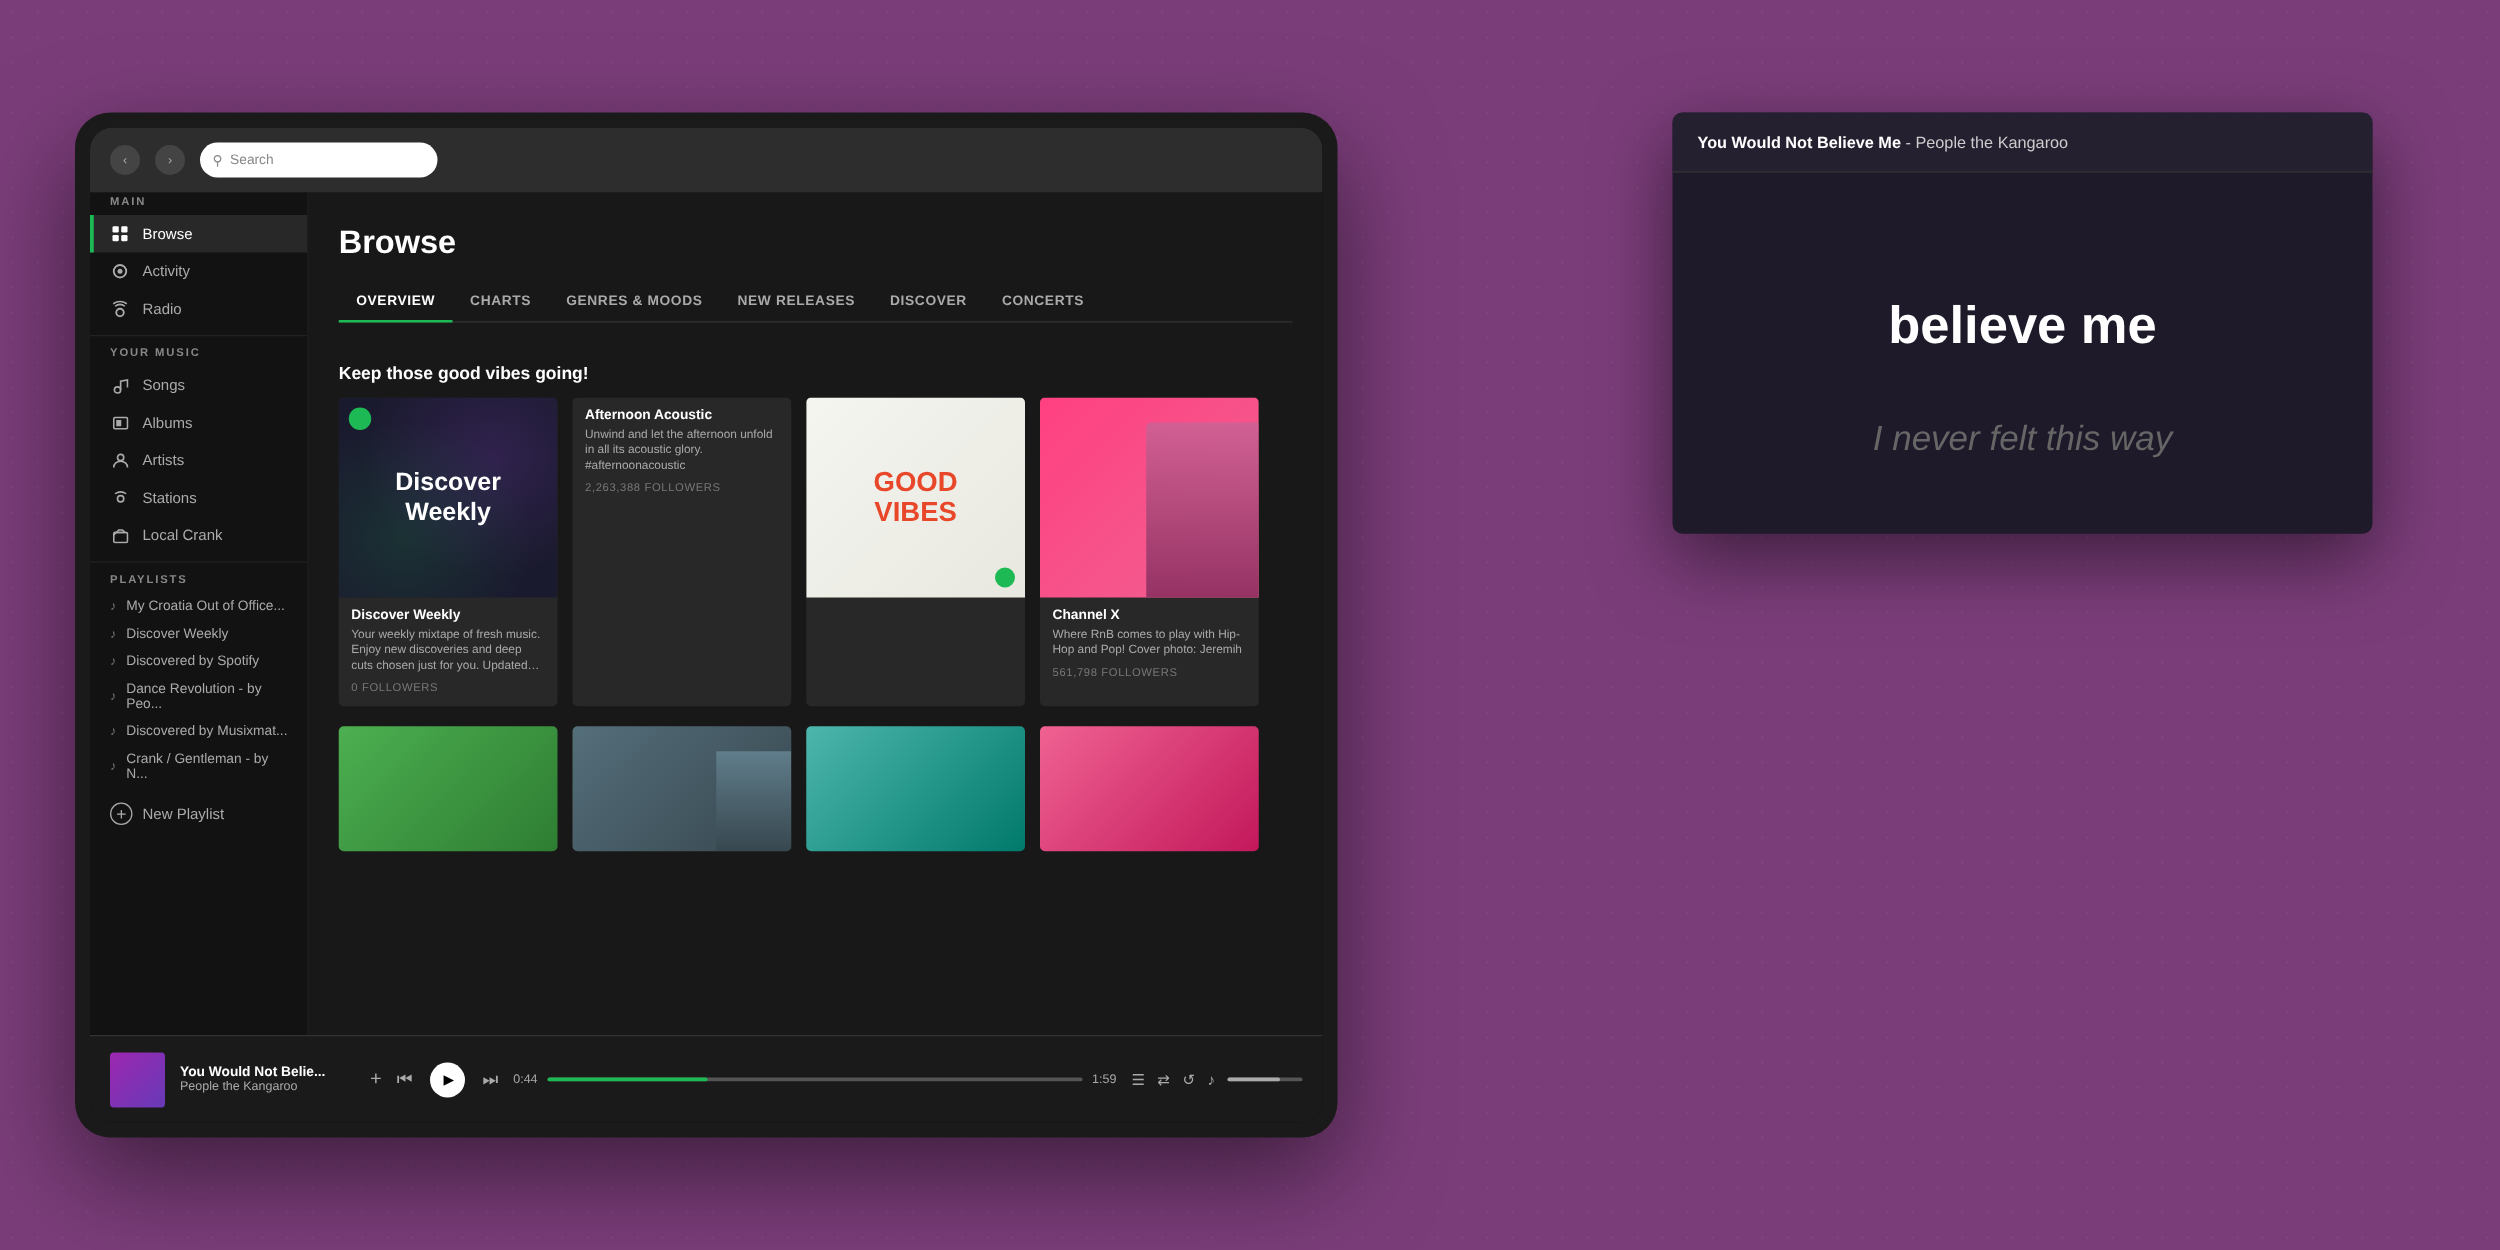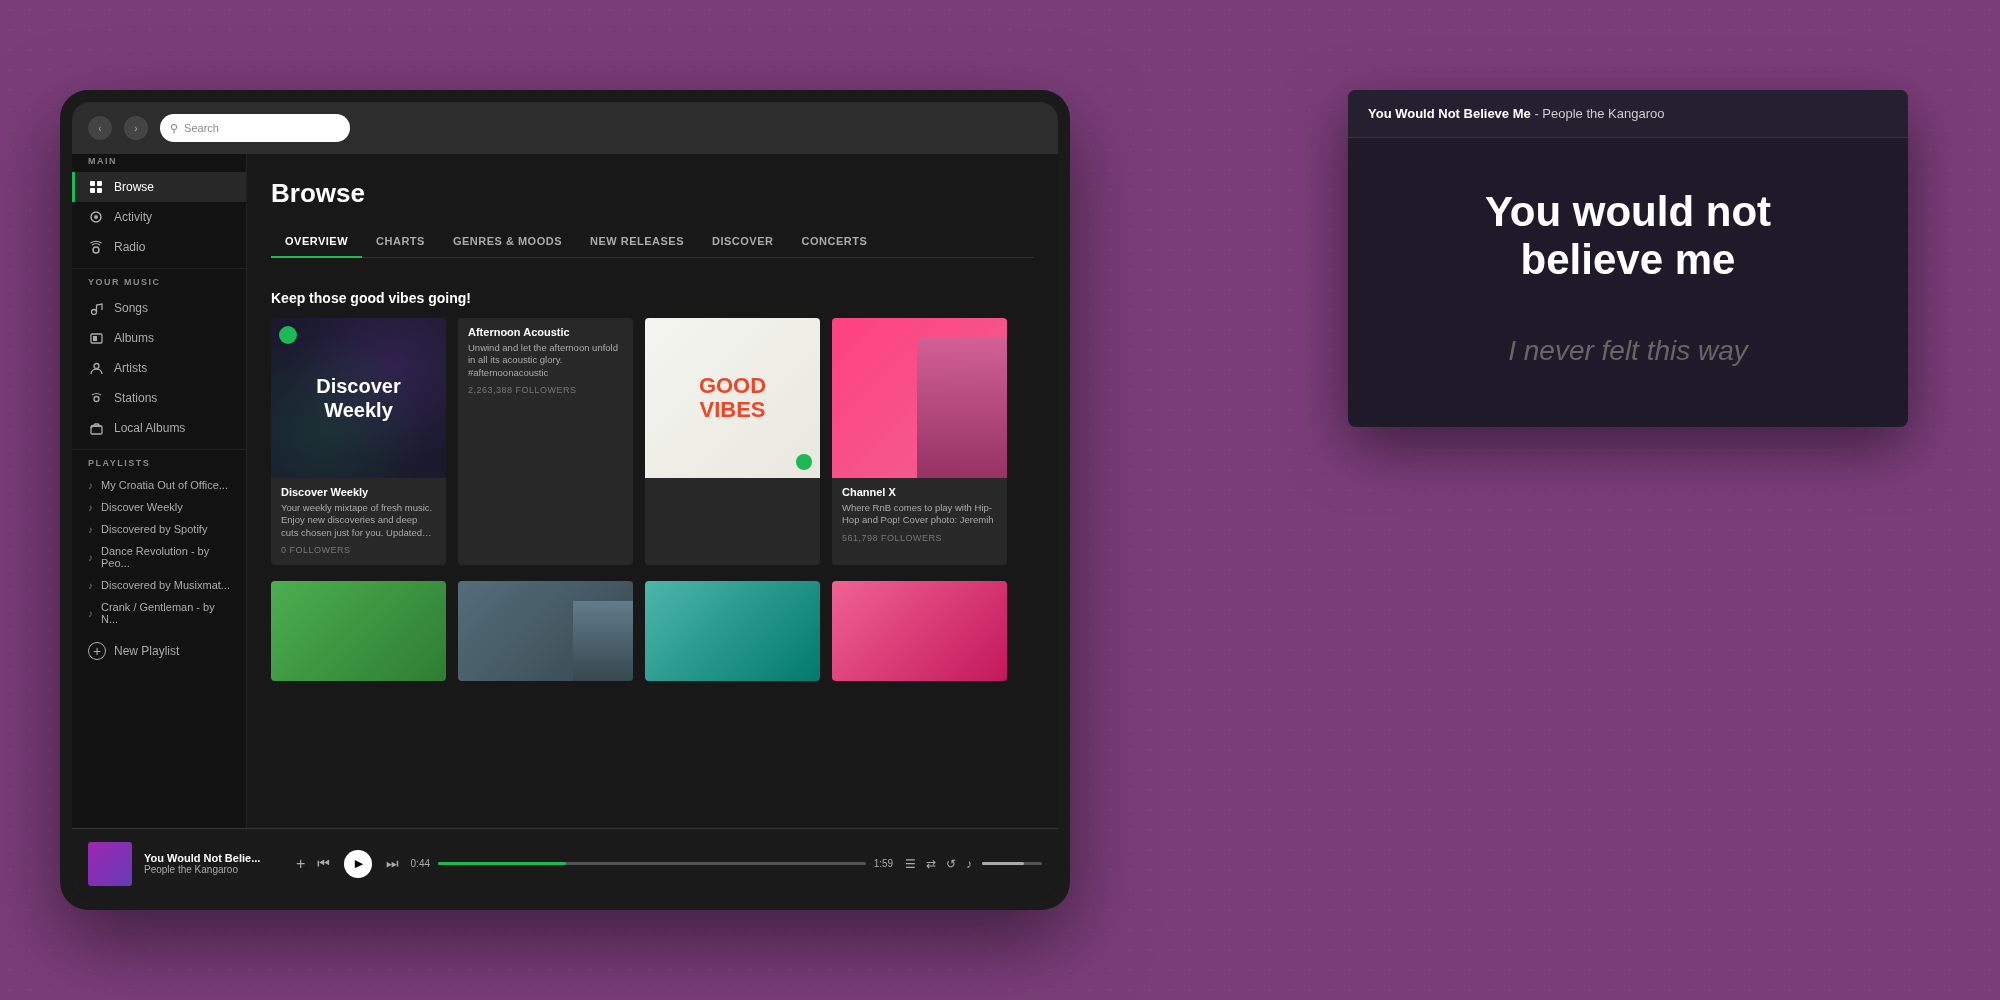--- a/index.html
+++ b/index.html
@@ -575,7 +575,7 @@
     
     .lyrics-popup {
       position: absolute;
-      right: 92px;
+      right: 102px;
       top: 90px;
       width: 560px;
       background: #1e1a2a;

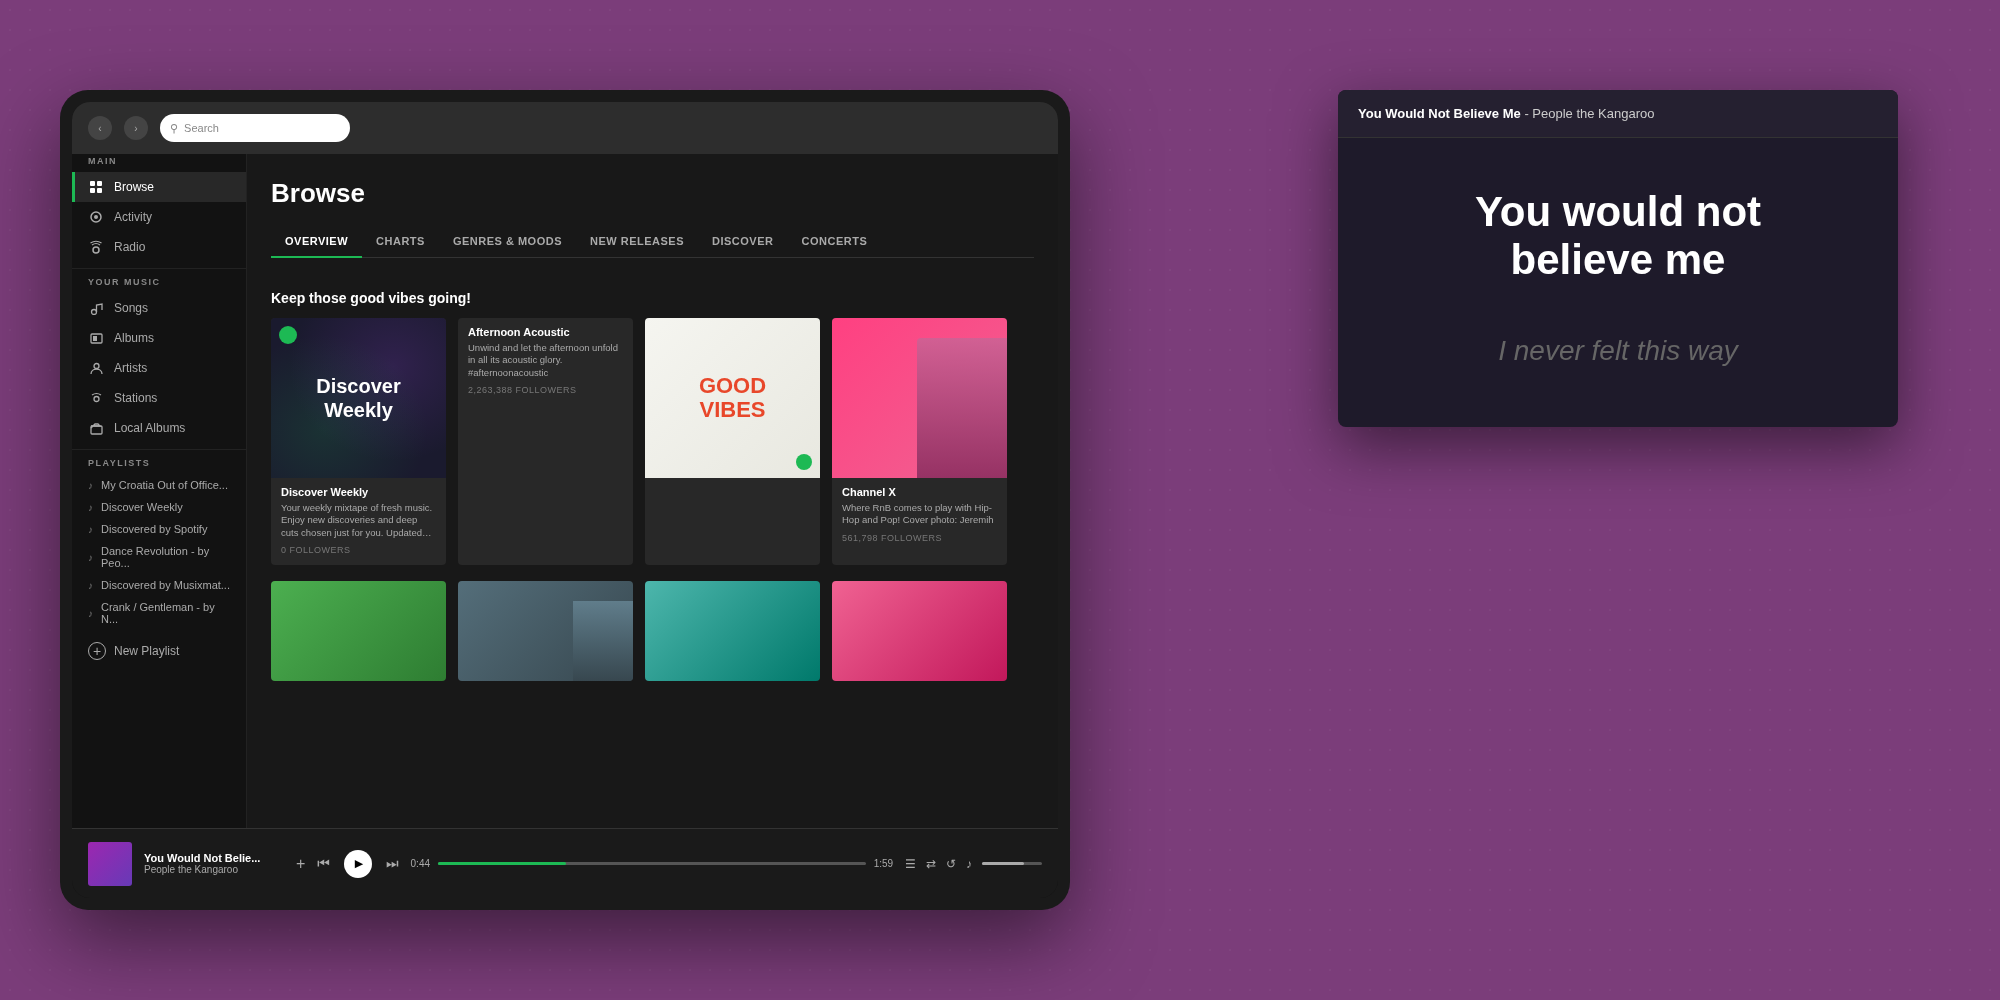--- a/index.html
+++ b/index.html
@@ -883,7 +883,7 @@
   </div>
   <div class="lyrics-body">
     <div class="lyrics-main">
-      <span>You would not</span><br>
+      <br>
       <span>believe me</span>
     </div>
     <div class="lyrics-secondary">I never felt this way</div>

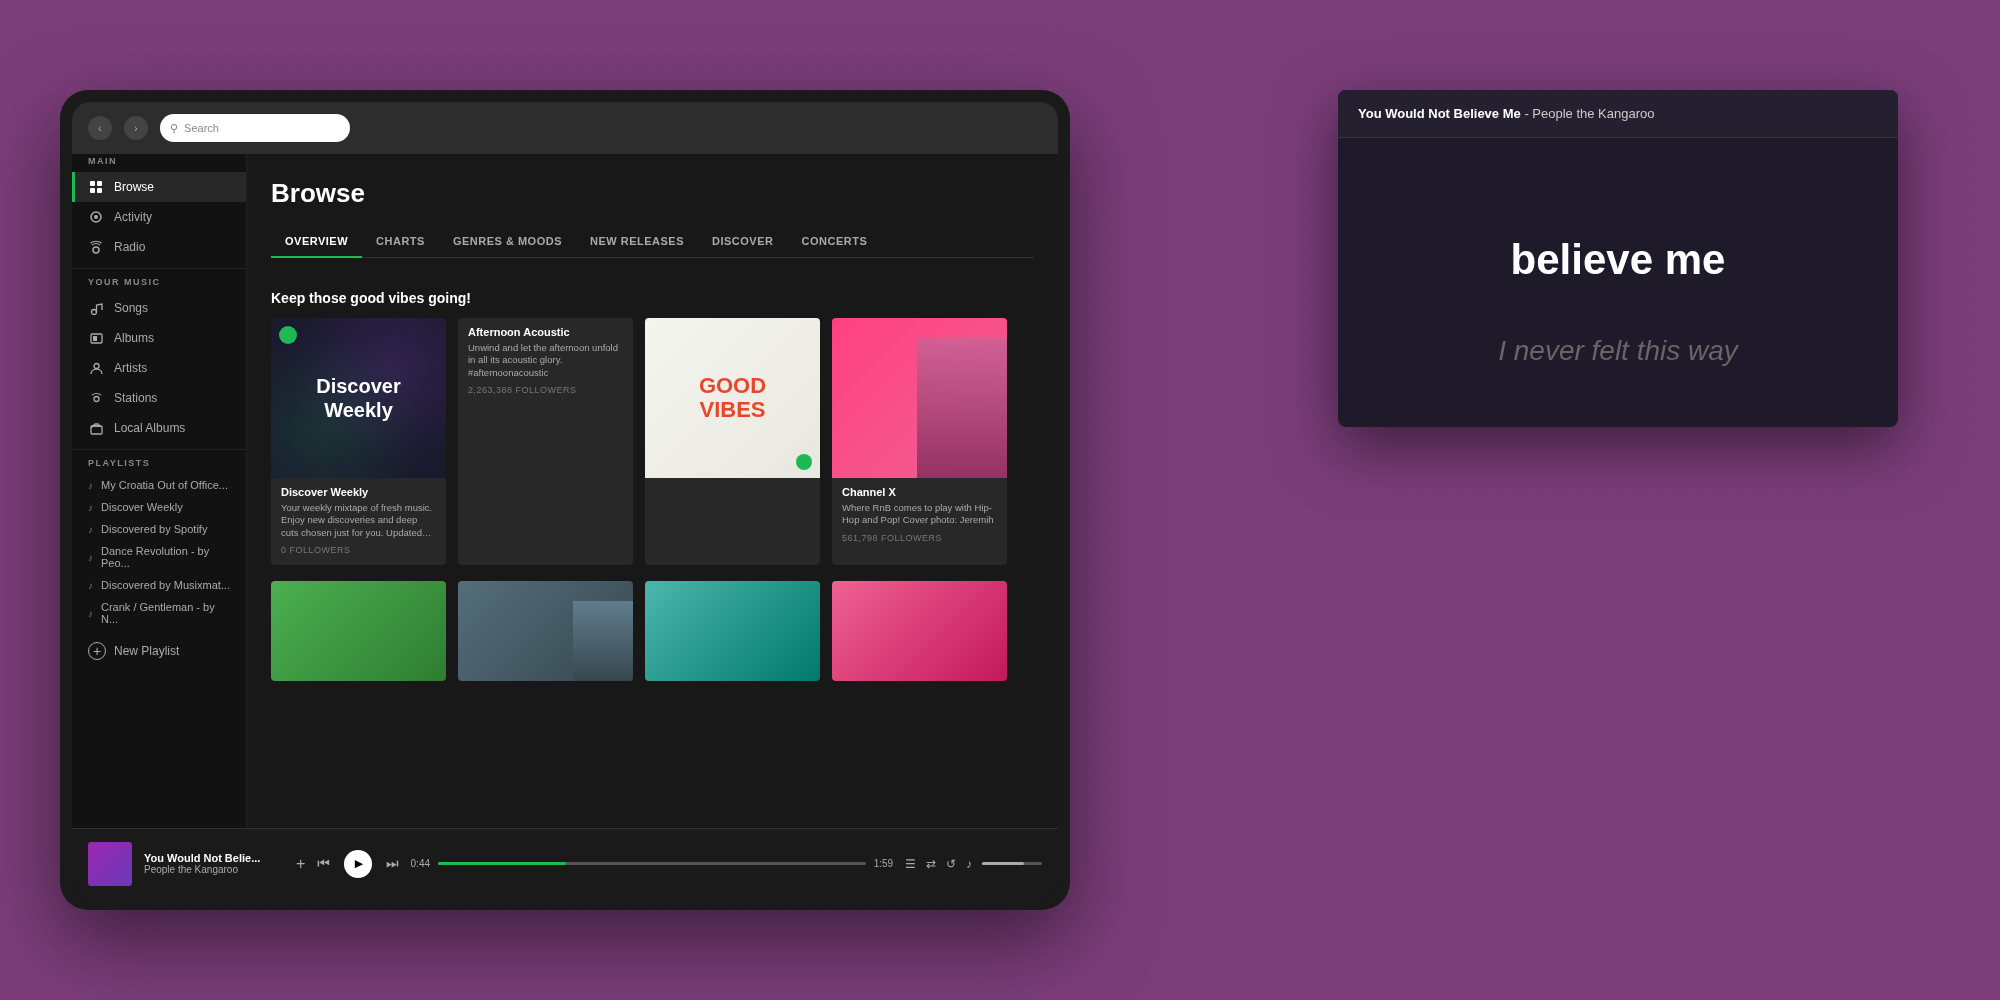--- a/index.html
+++ b/index.html
@@ -727,7 +727,7 @@
                 <path d="M1 6l4-4h3l2 2H1" stroke="#aaa" stroke-width="1.3" fill="none"></path>
               </svg>
             </div>
-            <span class="sidebar-item-label">Local Albums</span>
+            <span class="sidebar-item-label">Local Crank</span>
           </div>
 
           <div class="sidebar-divider"></div>

